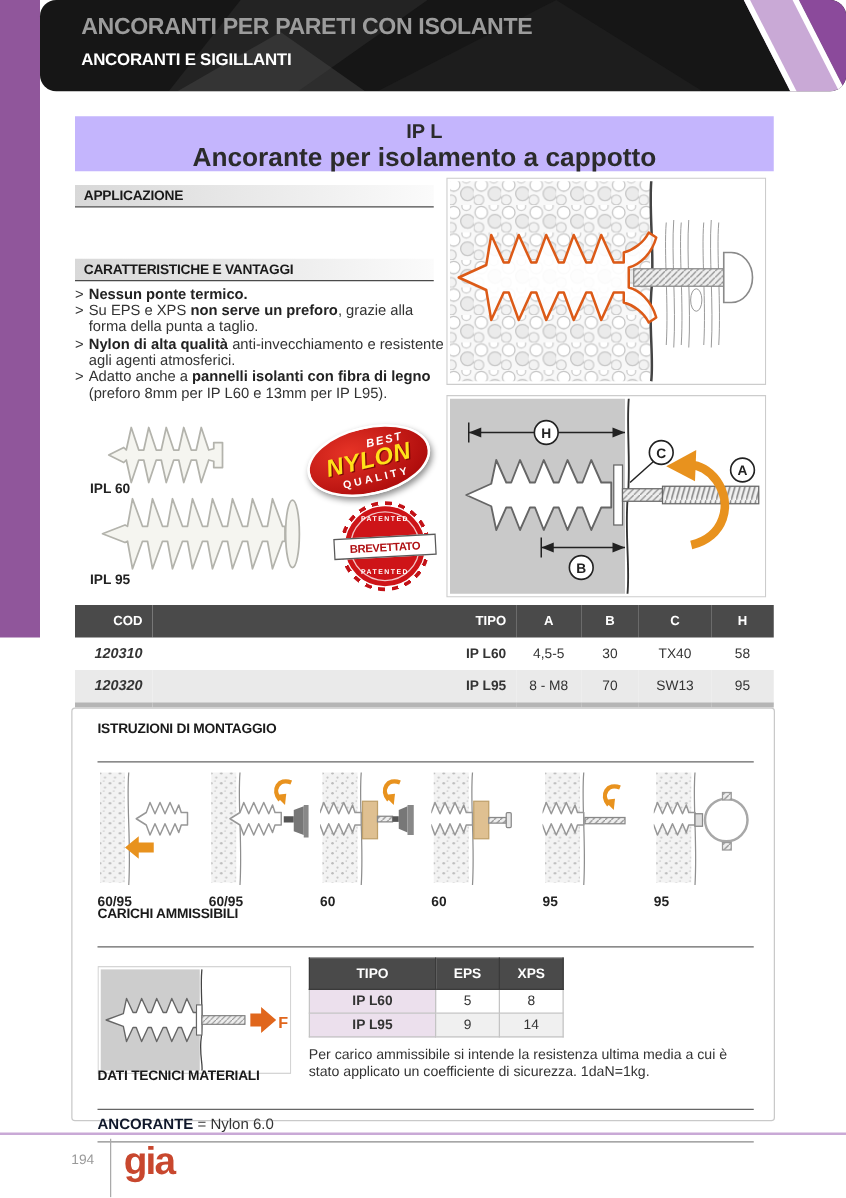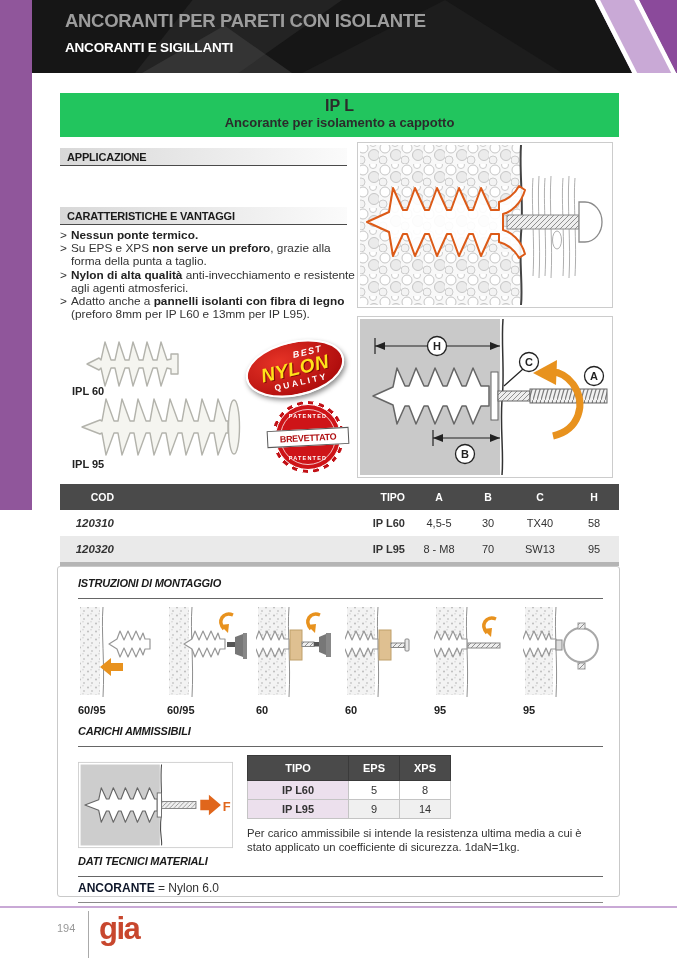--- a/index.html
+++ b/index.html
@@ -11,7 +11,7 @@
   .side-stripe{left:0;top:0;width:32px;height:510px;background:#90569B;}
 
   
-  .header{left:32px;top:0;width:645px;height:73px;background:#161616;overflow:hidden;}
+  .header{left:32px;top:0;width:645px;height:73px;background:#161616;overflow:hidden;border-radius:13px;}
   .hf{position:absolute;top:0;height:73px;}
   .hfA{left:80px;width:230px;background:#232323;clip-path:polygon(35% 0,100% 0,55% 100%,10% 100%);}
   .hfB{left:270px;width:260px;background:#1d1d1d;clip-path:polygon(0 100%,55% 0,100% 100%);}

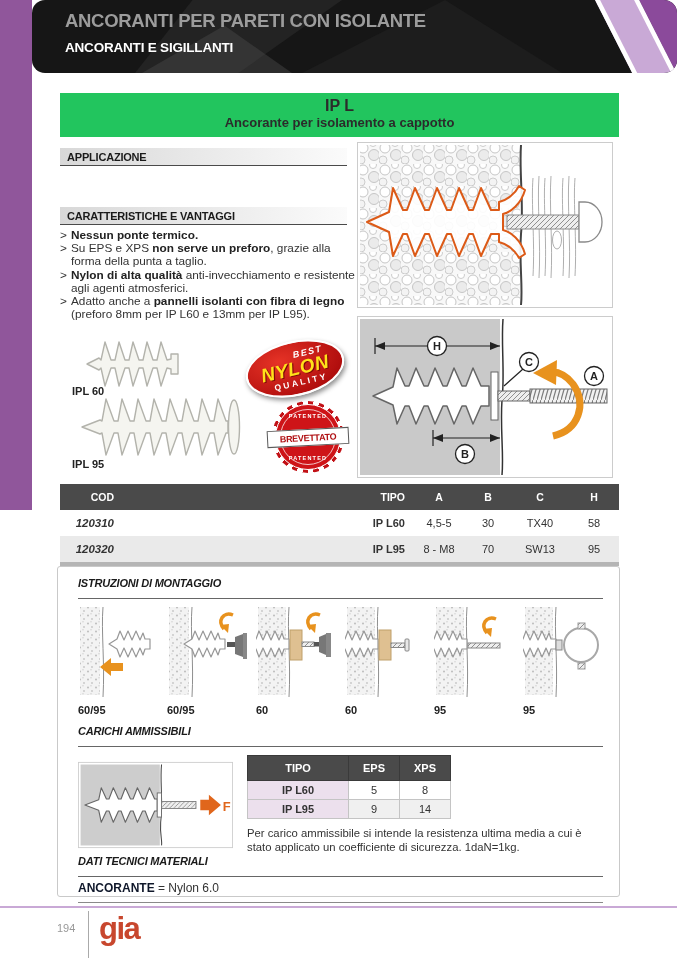--- a/index.html
+++ b/index.html
@@ -23,7 +23,7 @@
   .hdr-sub{position:absolute;left:33px;top:40px;font-size:13.5px;font-weight:bold;color:#fff;letter-spacing:-.2px;z-index:3;}
 
   
-  .title-block{left:60px;top:93px;width:559px;height:44px;background:#22c55e;text-align:center;}
+  .title-block{left:60px;top:93px;width:559px;height:44px;background:#c4b5fd;text-align:center;}
   .tb-name{font-size:16px;font-weight:bold;color:#2b2b2b;padding-top:4px;}
   .tb-sub{font-size:13px;font-weight:bold;color:#2b2b2b;}
 

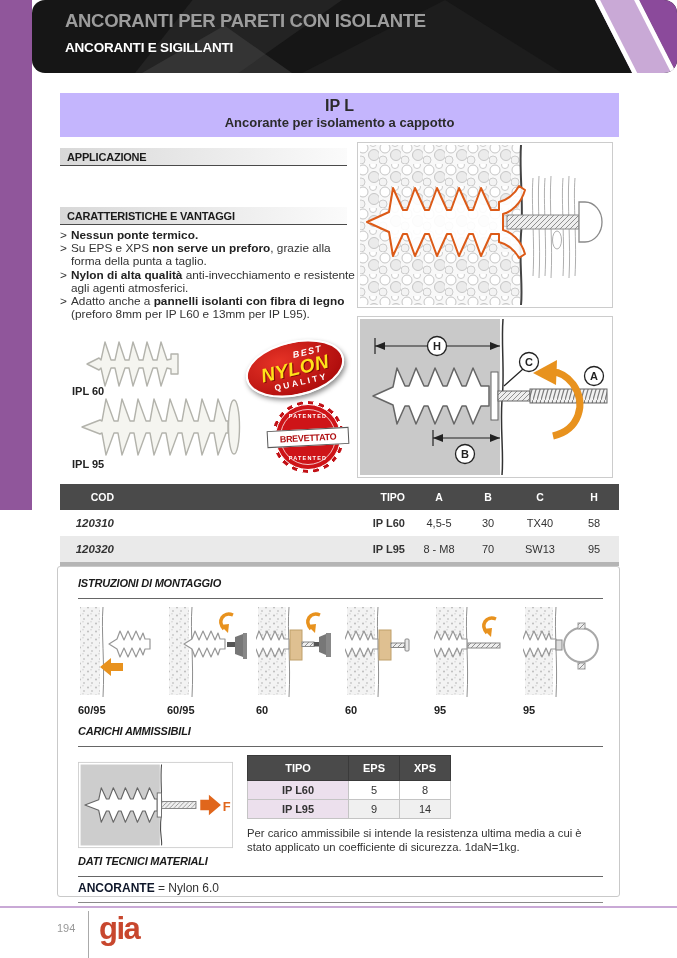--- a/index.html
+++ b/index.html
@@ -25,7 +25,7 @@
   
   .title-block{left:60px;top:93px;width:559px;height:44px;background:#c4b5fd;text-align:center;}
   .tb-name{font-size:16px;font-weight:bold;color:#2b2b2b;padding-top:4px;}
-  .tb-sub{font-size:13px;font-weight:bold;color:#2b2b2b;}
+  .tb-sub{font-size:21px;font-weight:bold;color:#2b2b2b;}
 
   
   .sec-head{width:287px;box-sizing:border-box;font-size:11px;font-weight:bold;color:#1a1a1a;

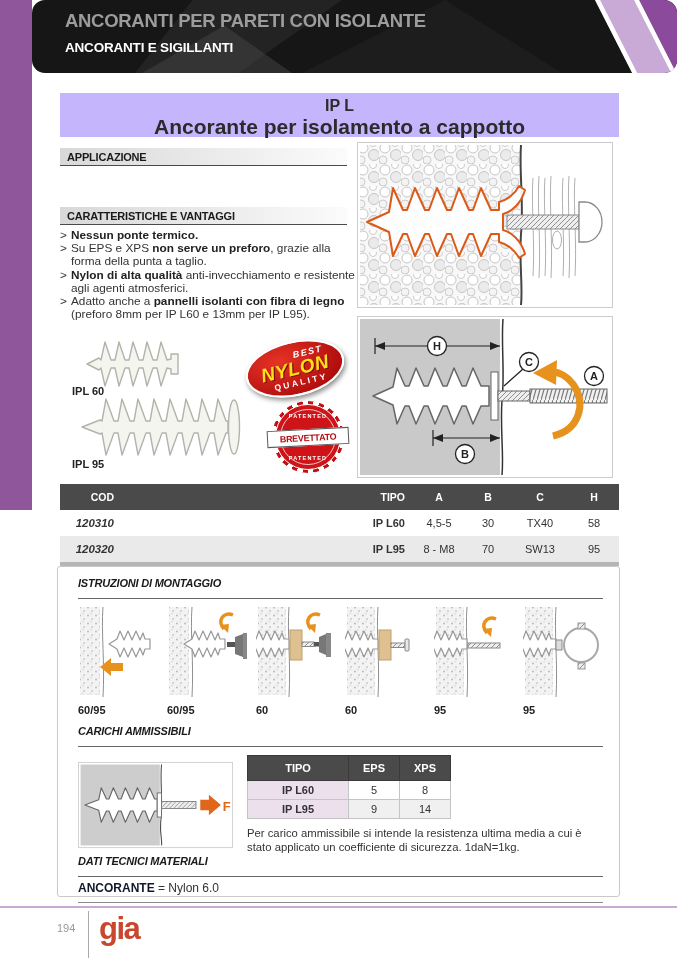--- a/index.html
+++ b/index.html
@@ -32,7 +32,7 @@
             padding:3px 0 2px 7px;background:linear-gradient(90deg,#d8d8d8,#fbfbfb);
             border-bottom:1.5px solid #4a4a4a;letter-spacing:-.2px;}
   .plain-head{font-size:11px;font-weight:bold;color:#1a1a1a;border-bottom:1px solid #666;
-              padding-bottom:9px;letter-spacing:-.2px;font-style:italic;}
+              padding-bottom:20px;letter-spacing:-.2px;}
 
   .app-text{left:60px;top:171px;width:292px;font-size:11.8px;color:#333;}
   .features{left:60px;top:229px;width:296px;font-size:11.8px;line-height:13.2px;color:#333;}

